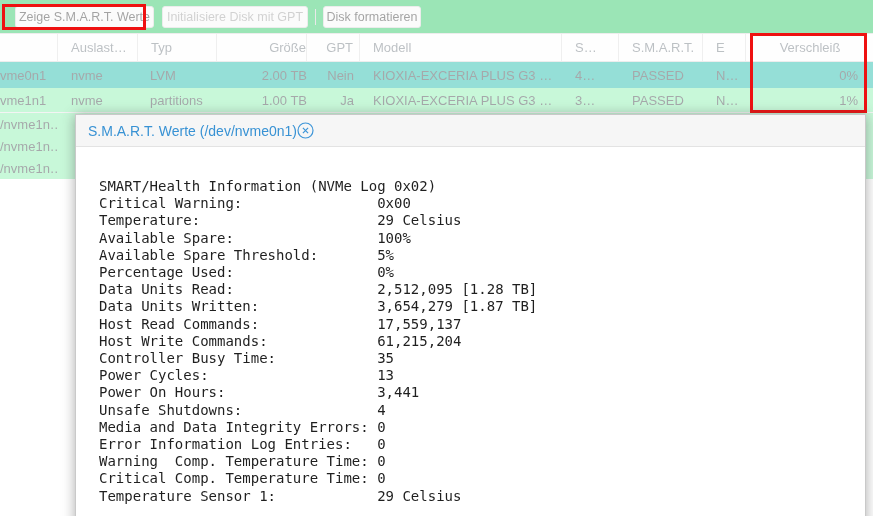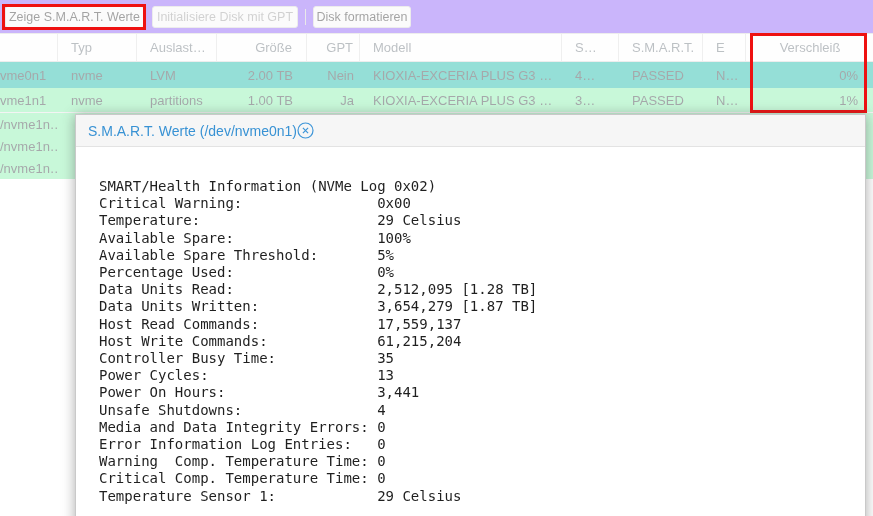--- a/index.html
+++ b/index.html
@@ -11,7 +11,7 @@
   
   .bg-content { position: absolute; inset: 0; z-index: 1; background: #fff; }
 
-  .toolbar { height: 33px; display: flex; align-items: center; padding-left: 5px; background: #8b5cf6; }
+  .toolbar { height: 33px; display: flex; align-items: center; padding-left: 15px; background: #22c55e; }
   .btn {
     height: 22px; border: 1px solid #d4d4d4; border-radius: 3px; background: #f7f7f7;
     font-family: "Liberation Sans", sans-serif; font-size: 12.5px; color: #333;

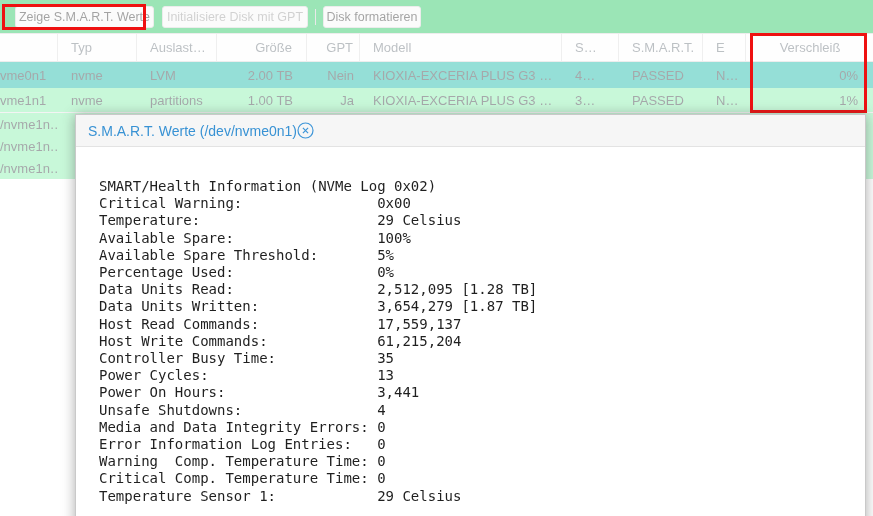--- a/index.html
+++ b/index.html
@@ -91,8 +91,8 @@
     <div class="grid">
       <div class="grid-header">
         <div class="cell c-dev"></div>
+        <div class="cell c-usage">Auslast…</div>
         <div class="cell c-typ">Typ</div>
-        <div class="cell c-usage">Auslast…</div>
         <div class="cell c-size">Größe</div>
         <div class="cell c-gpt">GPT</div>
         <div class="cell c-model">Modell</div>

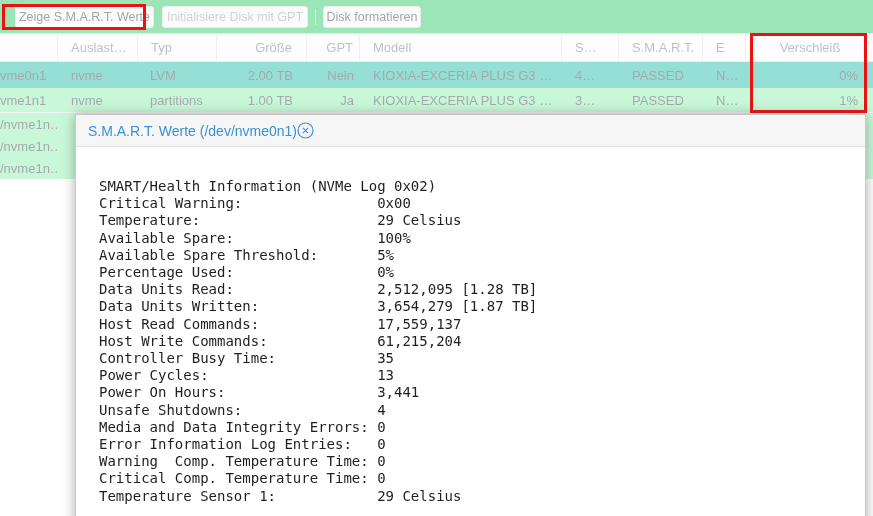--- a/index.html
+++ b/index.html
@@ -38,7 +38,7 @@
   .c-dev    { width: 58px;  padding-left: 0; }
   .c-typ    { width: 79px;  }
   .c-usage  { width: 80px;  }
-  .c-size   { width: 90px;  text-align: right; padding-right: 14px; justify-content: flex-end; display: flex; }
+  .c-size   { width: 90px;  text-align: right; justify-content: flex-end; display: flex; }
   .c-gpt    { width: 53px;  text-align: right; padding-right: 6px;  justify-content: flex-end; display: flex; }
   .c-model  { width: 202px; }
   .c-serial { width: 57px;  }

